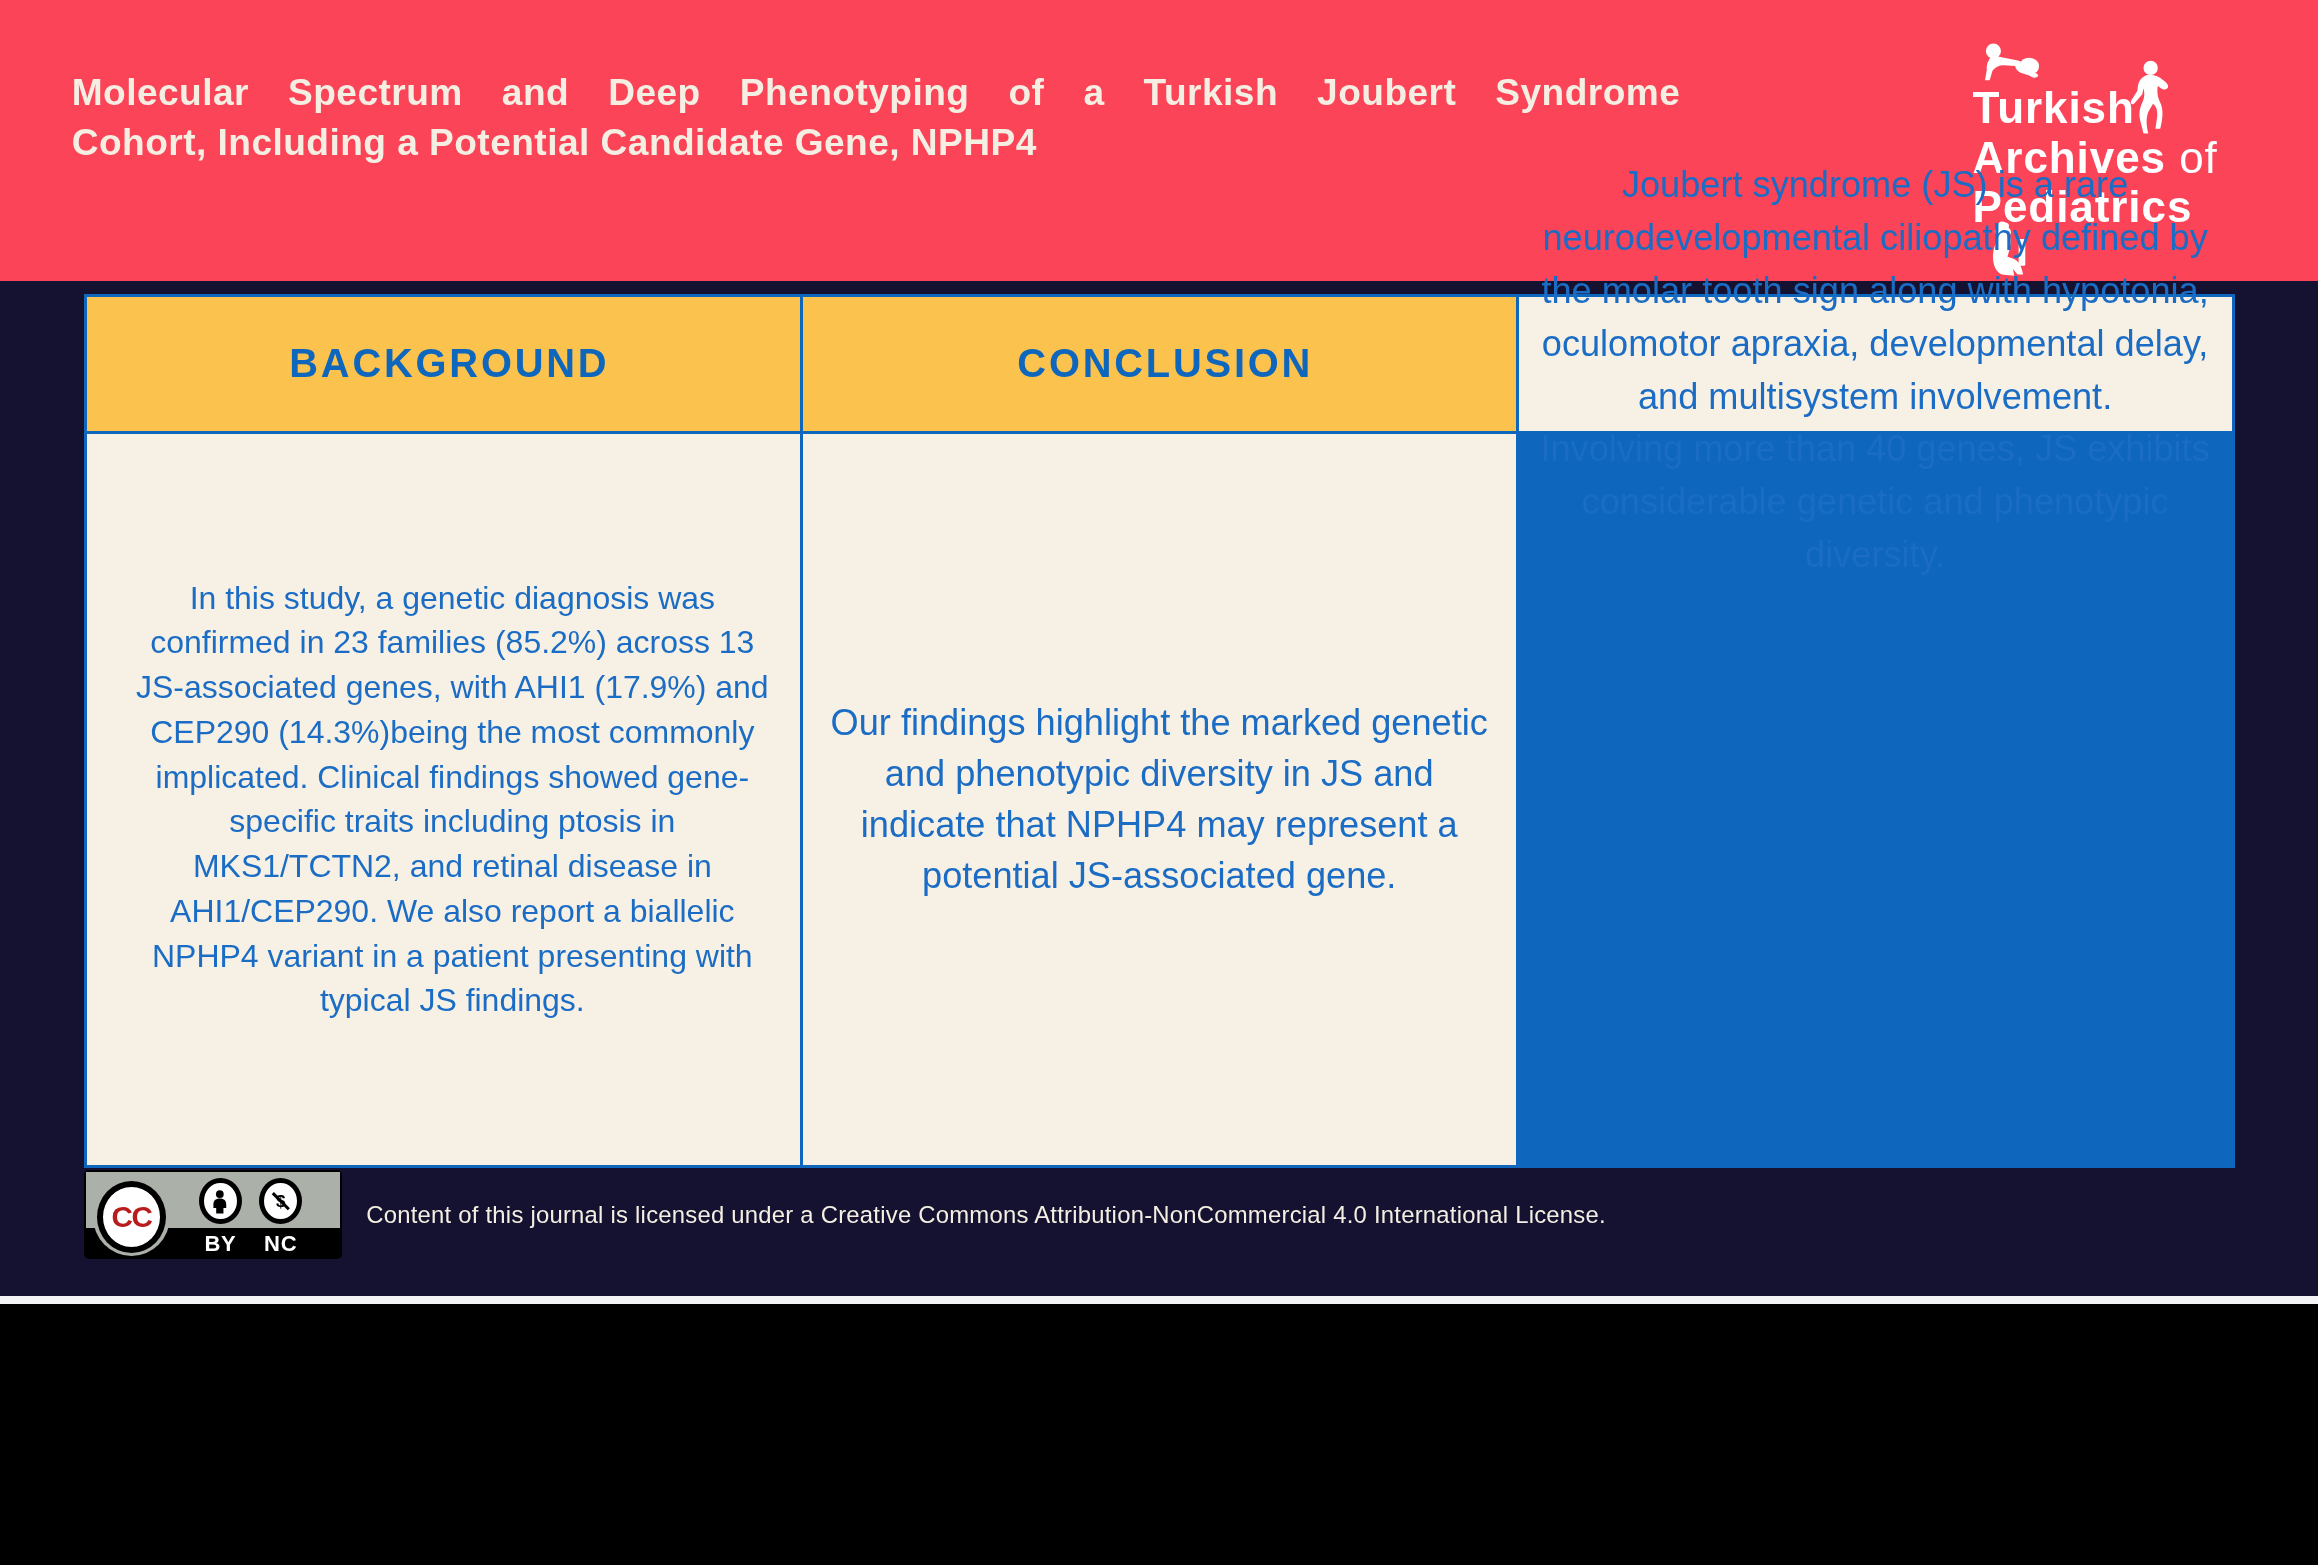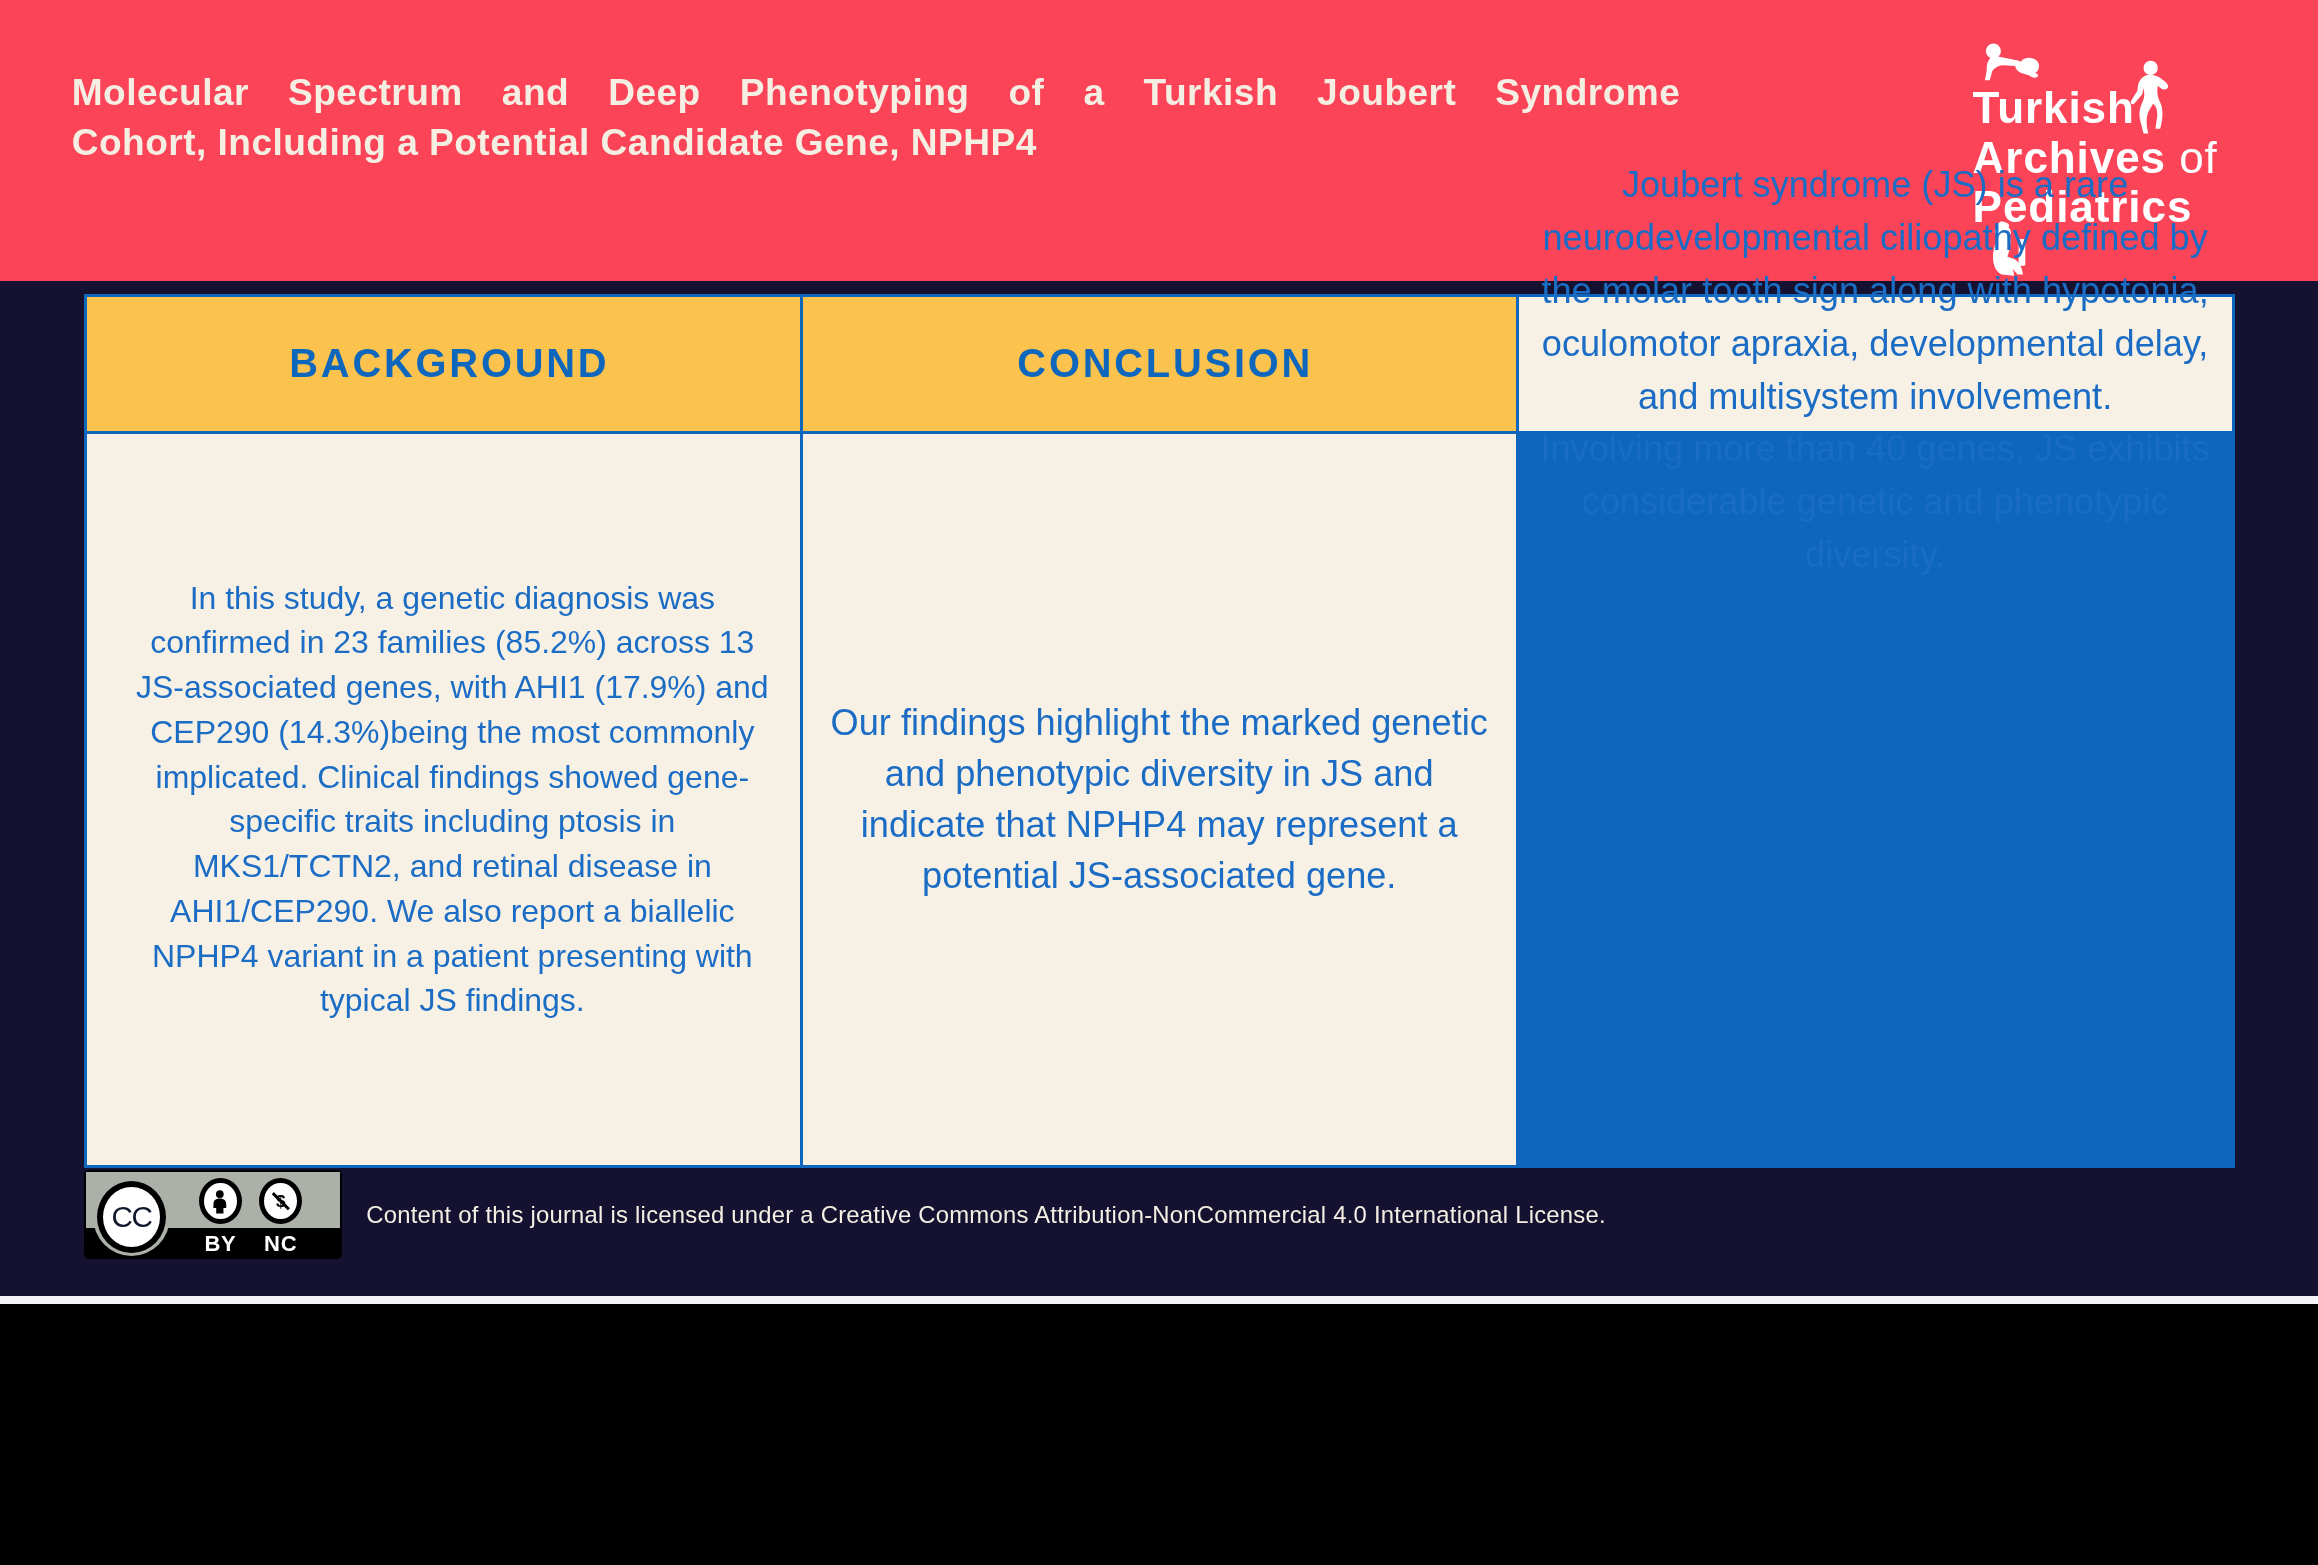--- a/index.html
+++ b/index.html
@@ -52,7 +52,7 @@
   .circle{position:absolute;background:#fff;border:solid #000;border-radius:50%;
     display:flex;align-items:center;justify-content:center;}
   .cc-circle{left:0.55vw;top:0.46vw;width:2.98vw;height:3.1vw;border-width:0.3vw;
-    font-size:1.28vw;font-weight:normal;color:#0f172a;letter-spacing:-0.06vw;}
+    font-size:1.28vw;font-weight:bold;color:#b91c1c;letter-spacing:-0.06vw;}
   .by-circle{left:4.95vw;top:0.33vw;width:1.85vw;height:2vw;border-width:0.24vw;}
   .nc-circle{left:7.55vw;top:0.33vw;width:1.85vw;height:2vw;border-width:0.24vw;}
   .by-circle svg,.nc-circle svg{width:78%;height:78%;}

